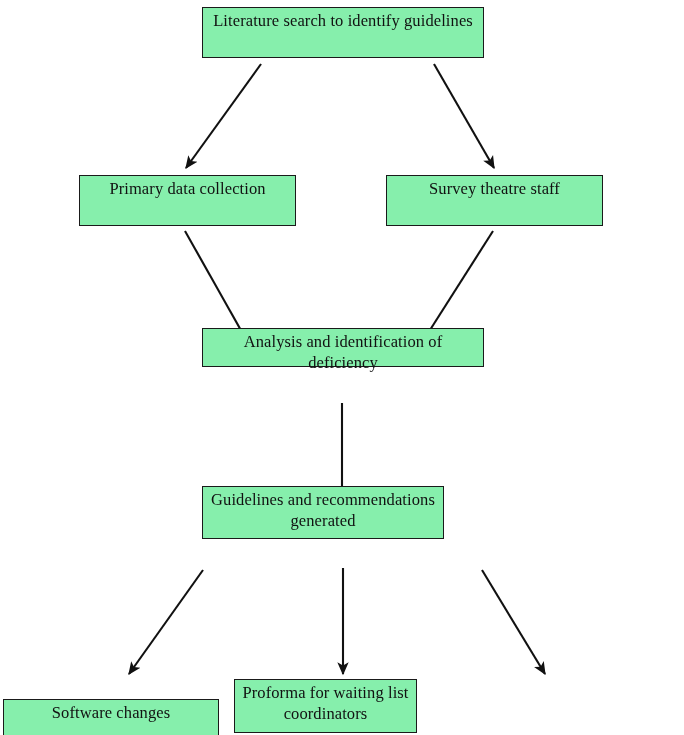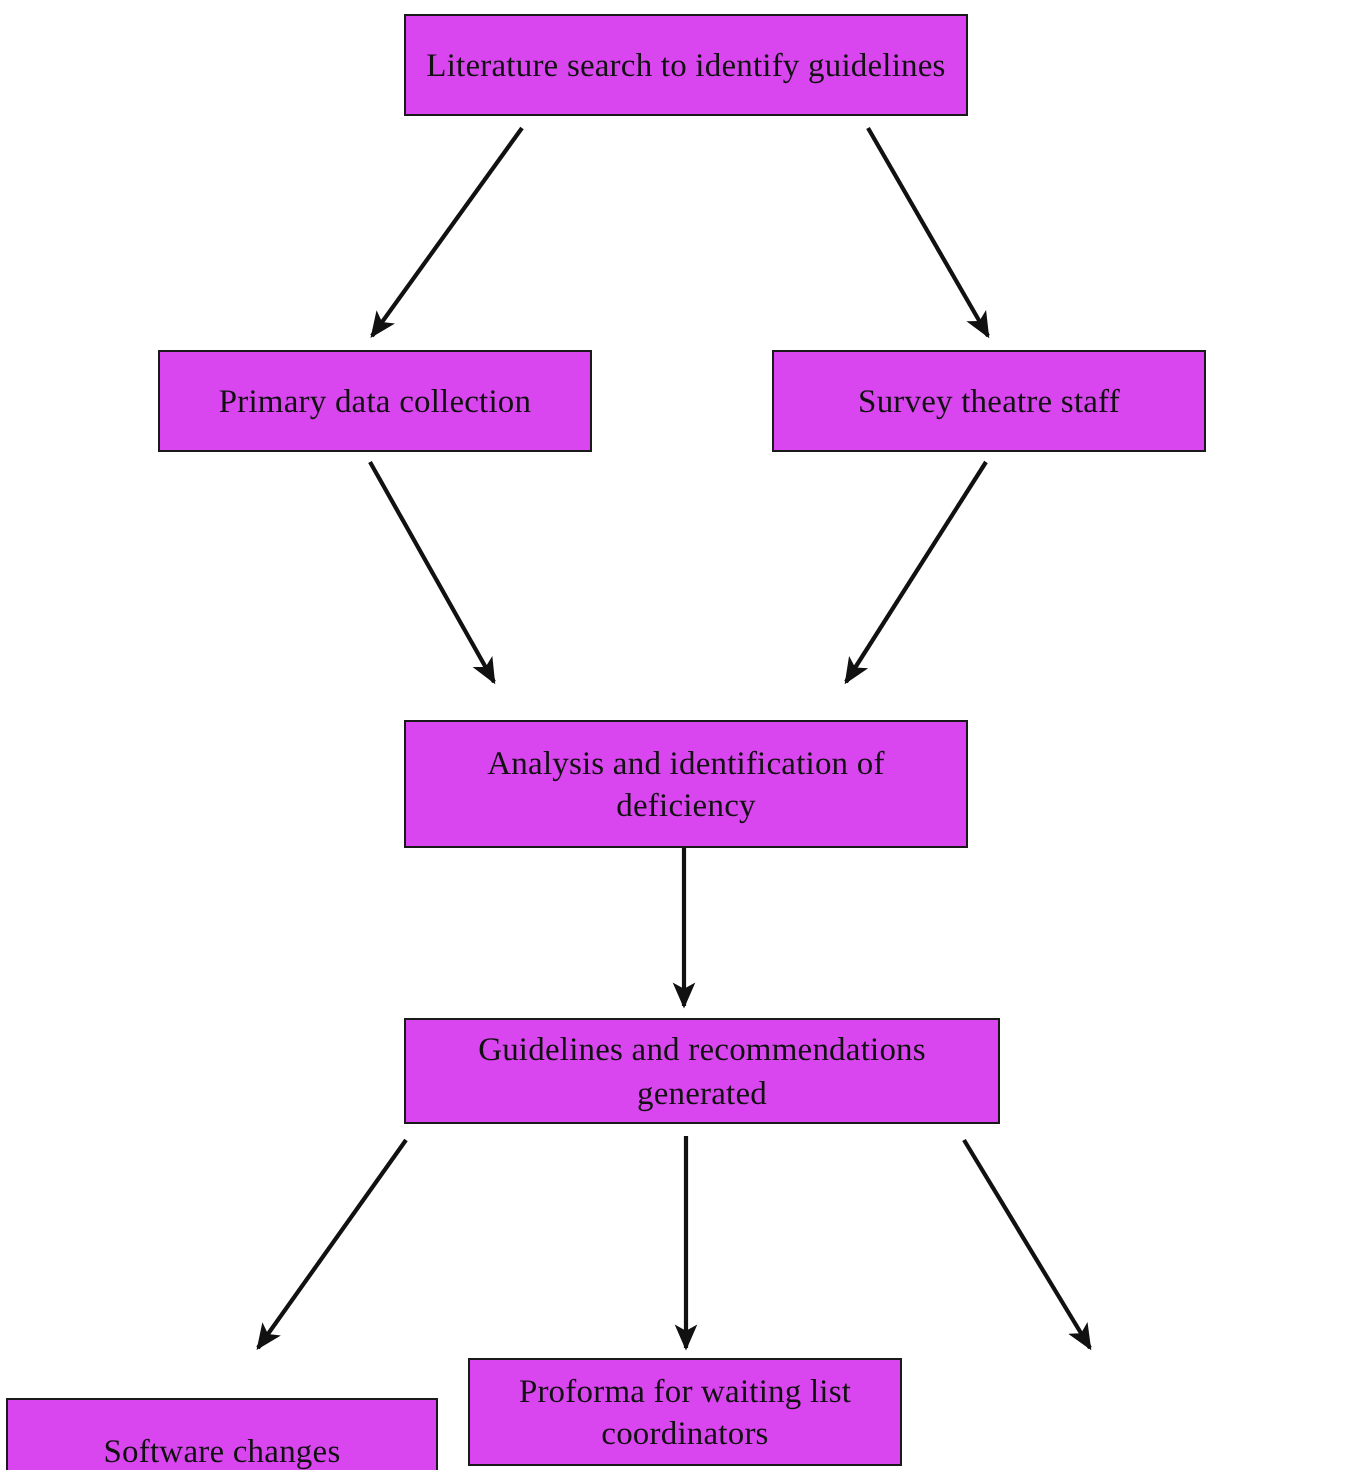--- a/index.html
+++ b/index.html
@@ -19,9 +19,9 @@
     position: absolute;
     box-sizing: border-box;
     border: 1px solid #1a1a1a;
-    background: #d946ef;
+    background: #86efac;
     display: flex;
-    align-items: center;
+    align-items: flex-start;
     justify-content: center;
     text-align: center;
     color: #111111;

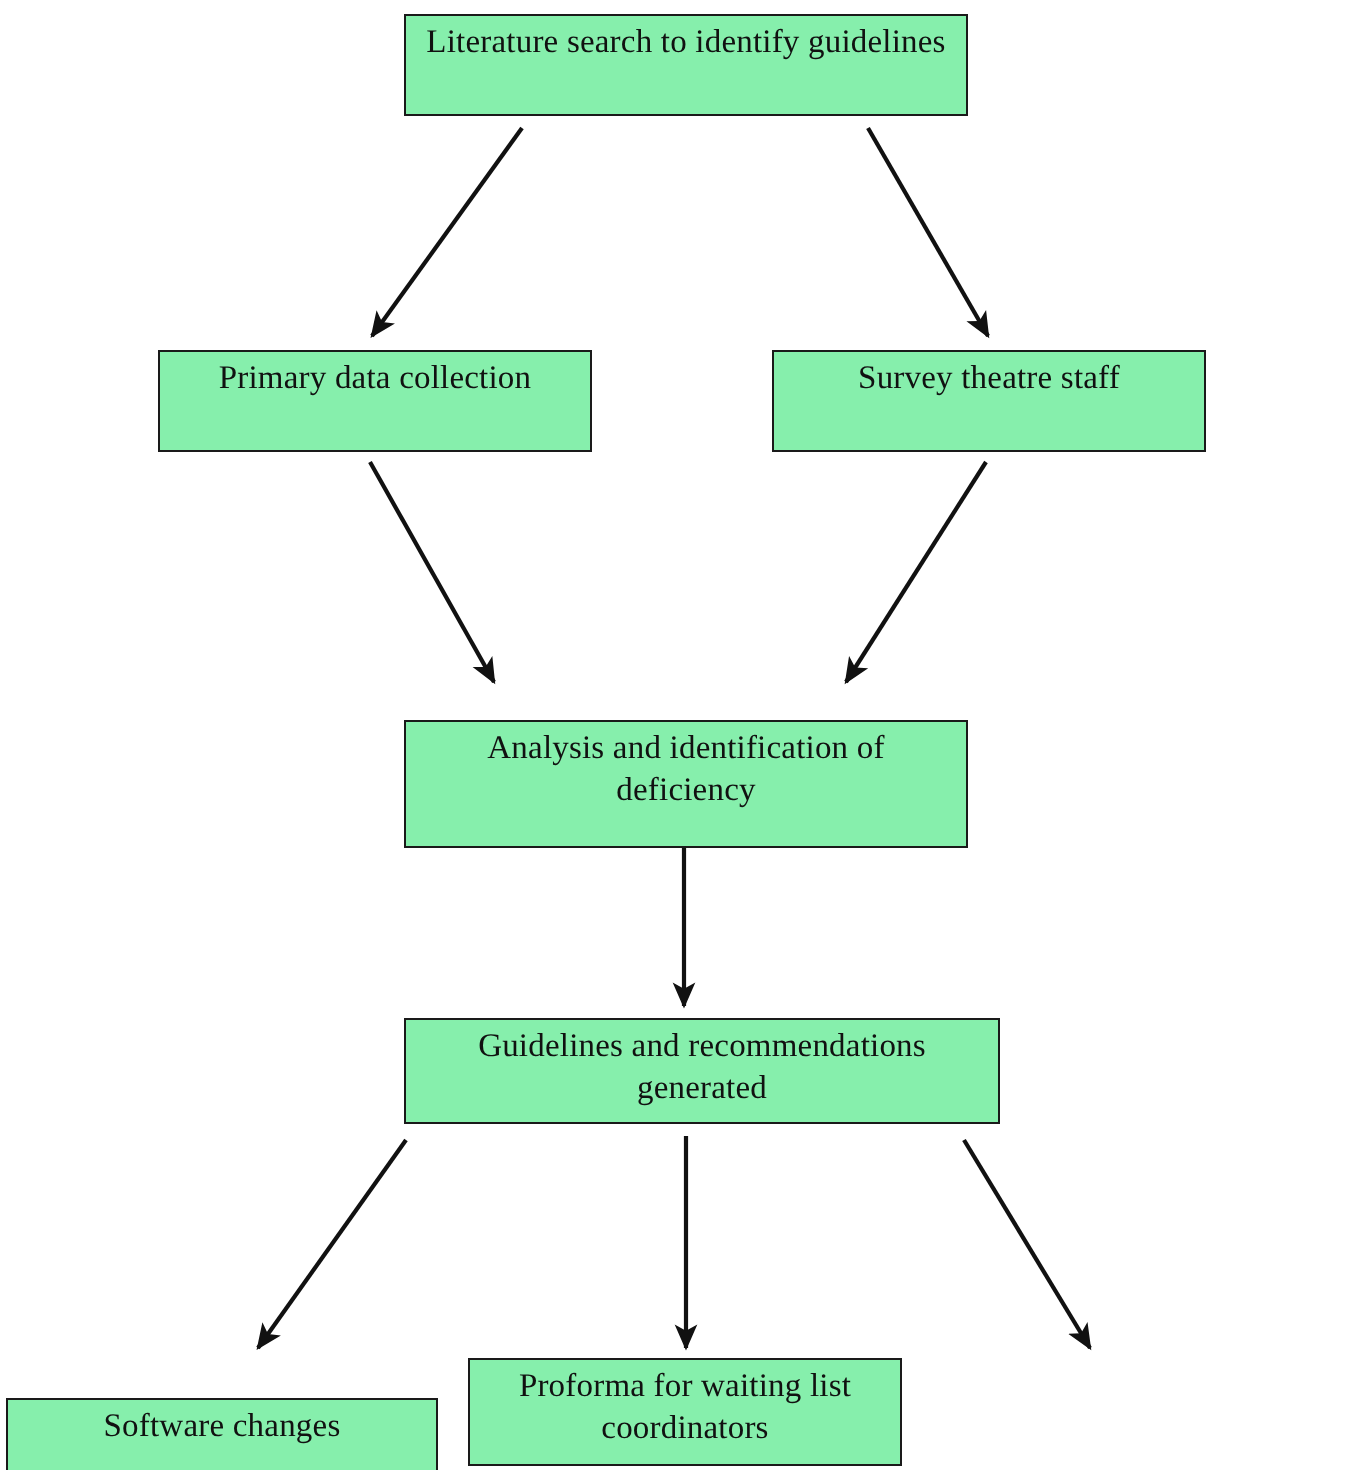--- a/index.html
+++ b/index.html
@@ -78,7 +78,7 @@
     <span>Survey theatre staff</span>
   </div>
 
-  <div class="node" style="left: 202px; top: 360px; width: 282px; height: 64px;">
+  <div class="node" style="left: 202px; top: 328px; width: 282px; height: 39px;">
     <span>Analysis and identification of deficiency</span>
   </div>
 

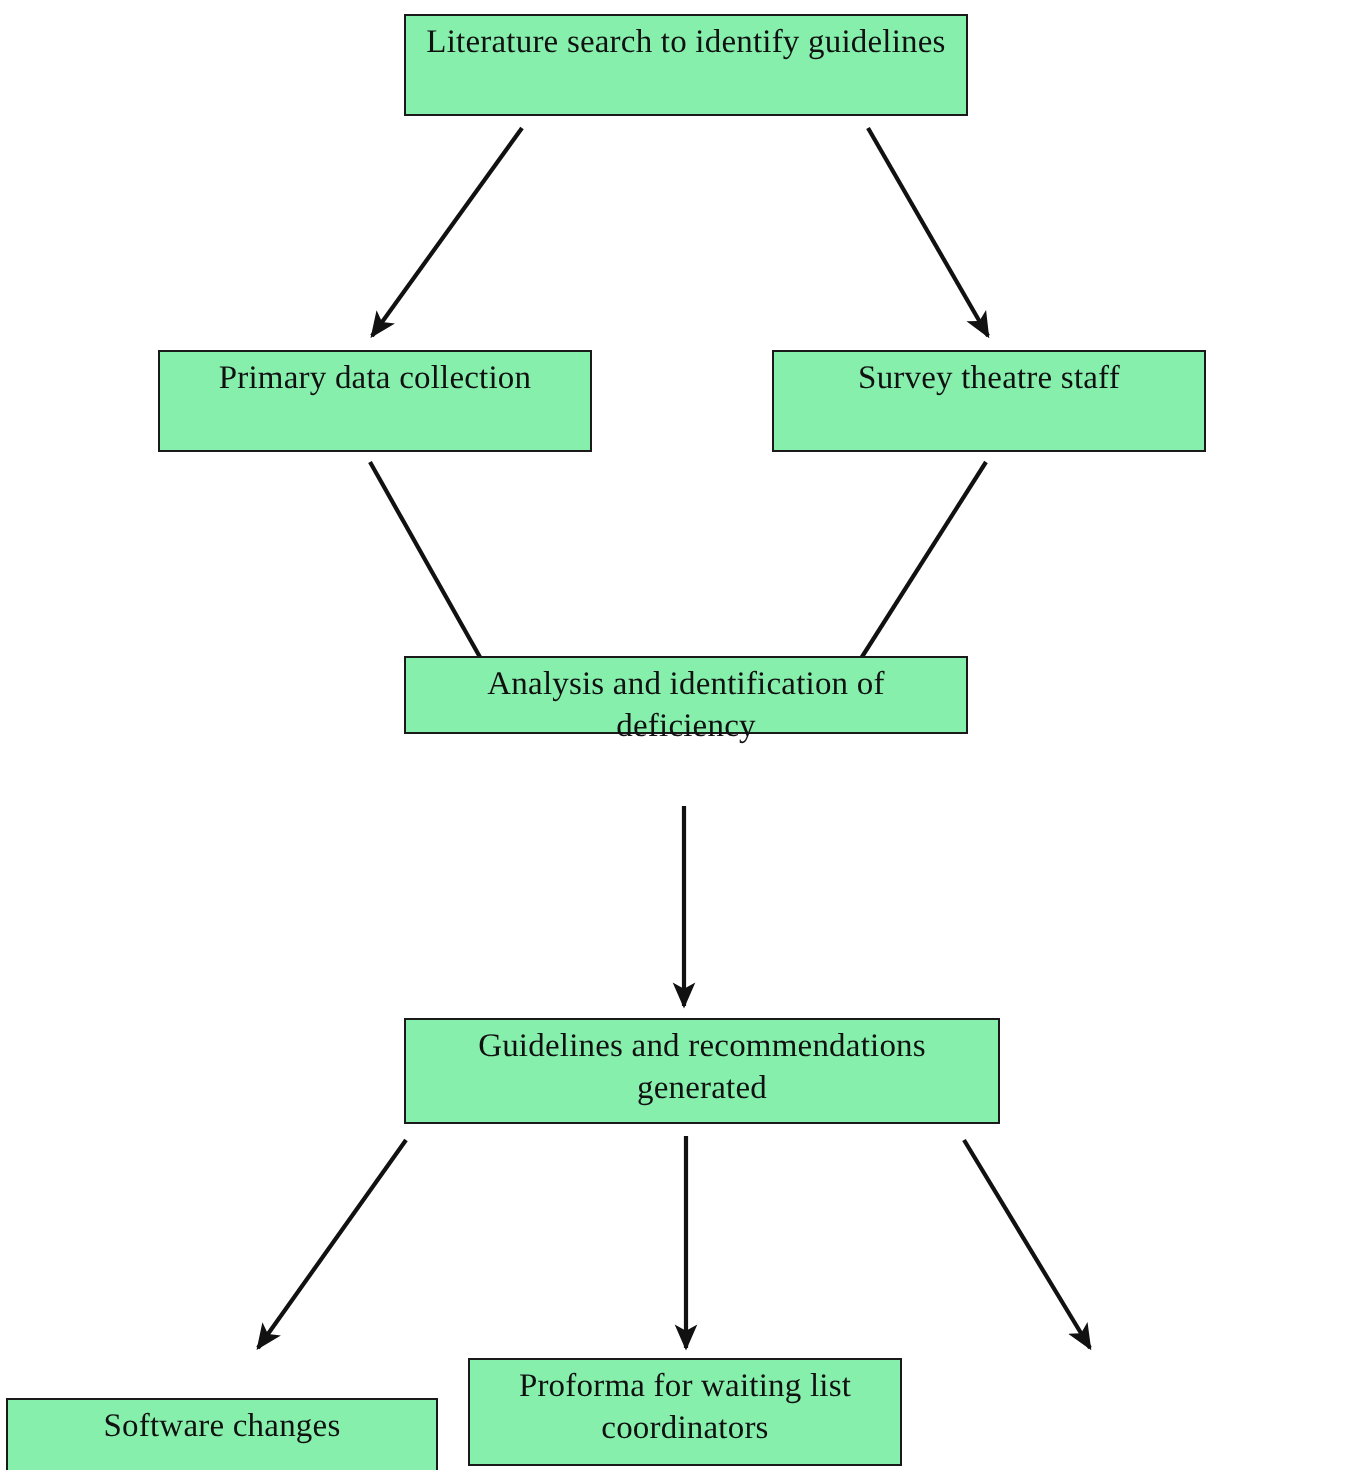--- a/index.html
+++ b/index.html
@@ -82,7 +82,7 @@
     <span>Analysis and identification of deficiency</span>
   </div>
 
-  <div class="node" style="left: 202px; top: 509px; width: 298px; height: 53px;">
+  <div class="node" style="left: 202px; top: 486px; width: 242px; height: 53px;">
     <span>Guidelines and recommendations generated</span>
   </div>
 

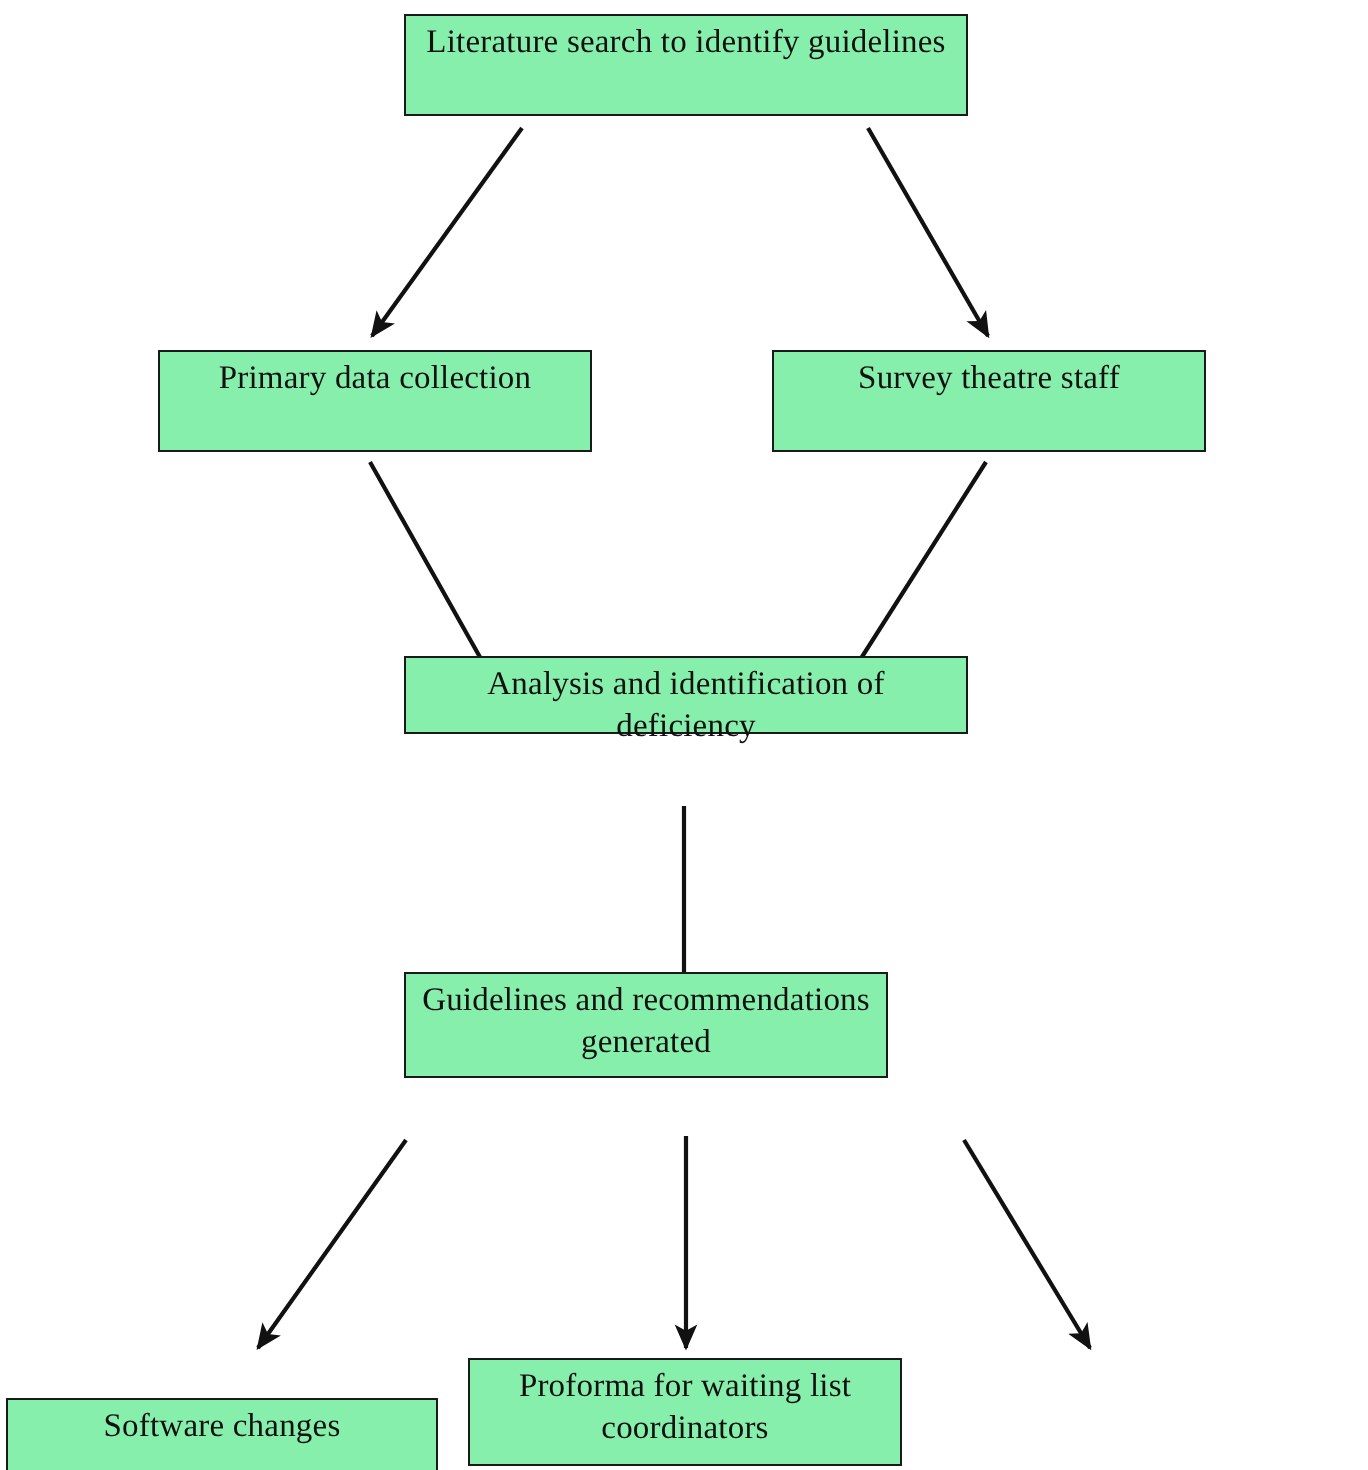--- a/index.html
+++ b/index.html
@@ -90,7 +90,7 @@
     <span>Software changes</span>
   </div>
 
-  <div class="node" style="left: 234px; top: 679px; width: 217px; height: 54px;">
+  <div class="node" style="left: 234px; top: 679px; width: 183px; height: 54px;">
     <span>Proforma for waiting list coordinators</span>
   </div>
 

